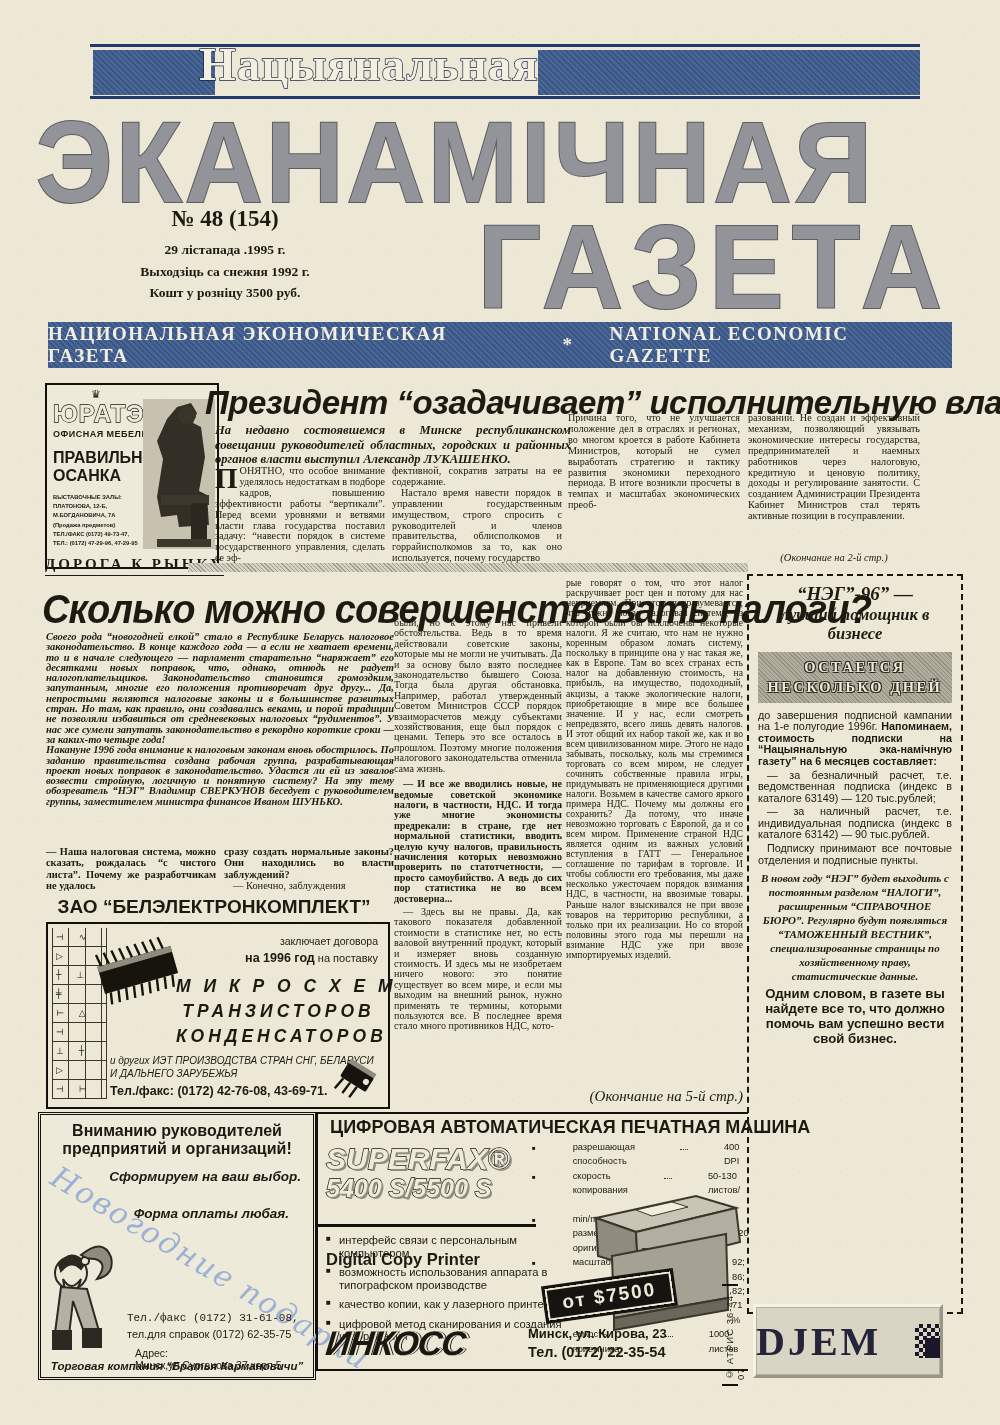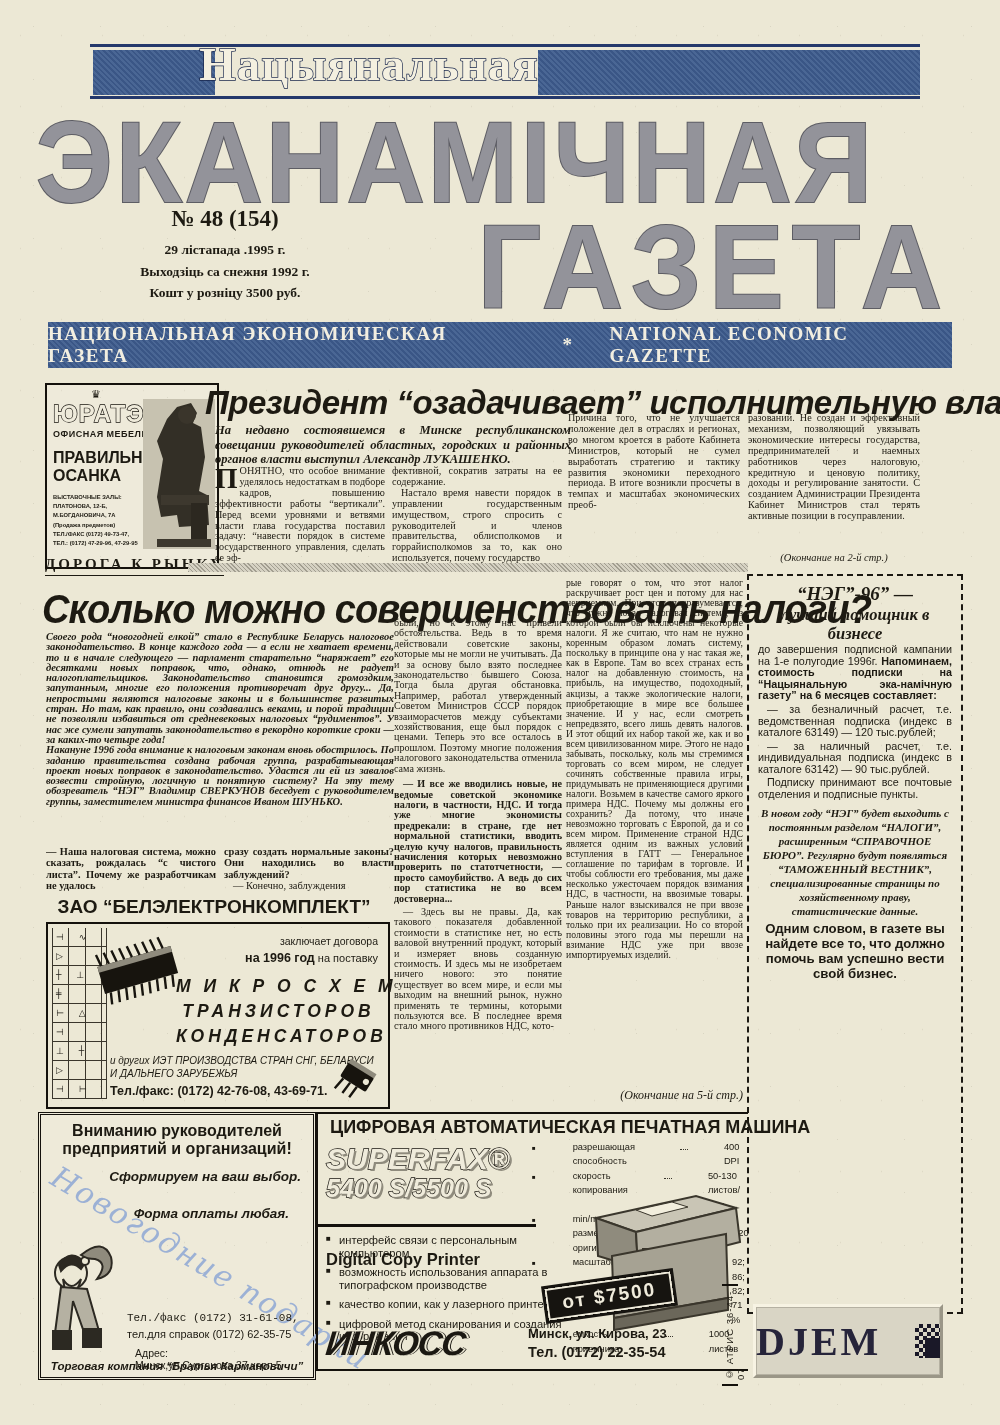--- a/index.html
+++ b/index.html
@@ -209,6 +209,7 @@
   <div class="abs" id="neg-box" style="left:747px;top:574px;width:194px;height:722px;">
     <div id="neg-title">“НЭГ”-96” —</div>
     <div id="neg-sub">лучший помощник в бизнесе</div>
+    <div id="neg-banner">ОСТАЕТСЯ НЕСКОЛЬКО ДНЕЙ</div>
     <p class="neg-p"><span>до завершения подписной кампании на 1-е полугодие 1996г. </span><b>Напоминаем, стоимость подписки на “Нацыянальную эка-намічную газету” на 6 месяцев составляет:</b></p>
     <p class="neg-p ind">— за безналичный расчет, т.е. ведомственная подписка (индекс в каталоге 63149) — 120 тыс.рублей;</p>
     <p class="neg-p ind">— за наличный расчет, т.е. индивидуальная подписка (индекс в каталоге 63142) — 90 тыс.рублей.</p>

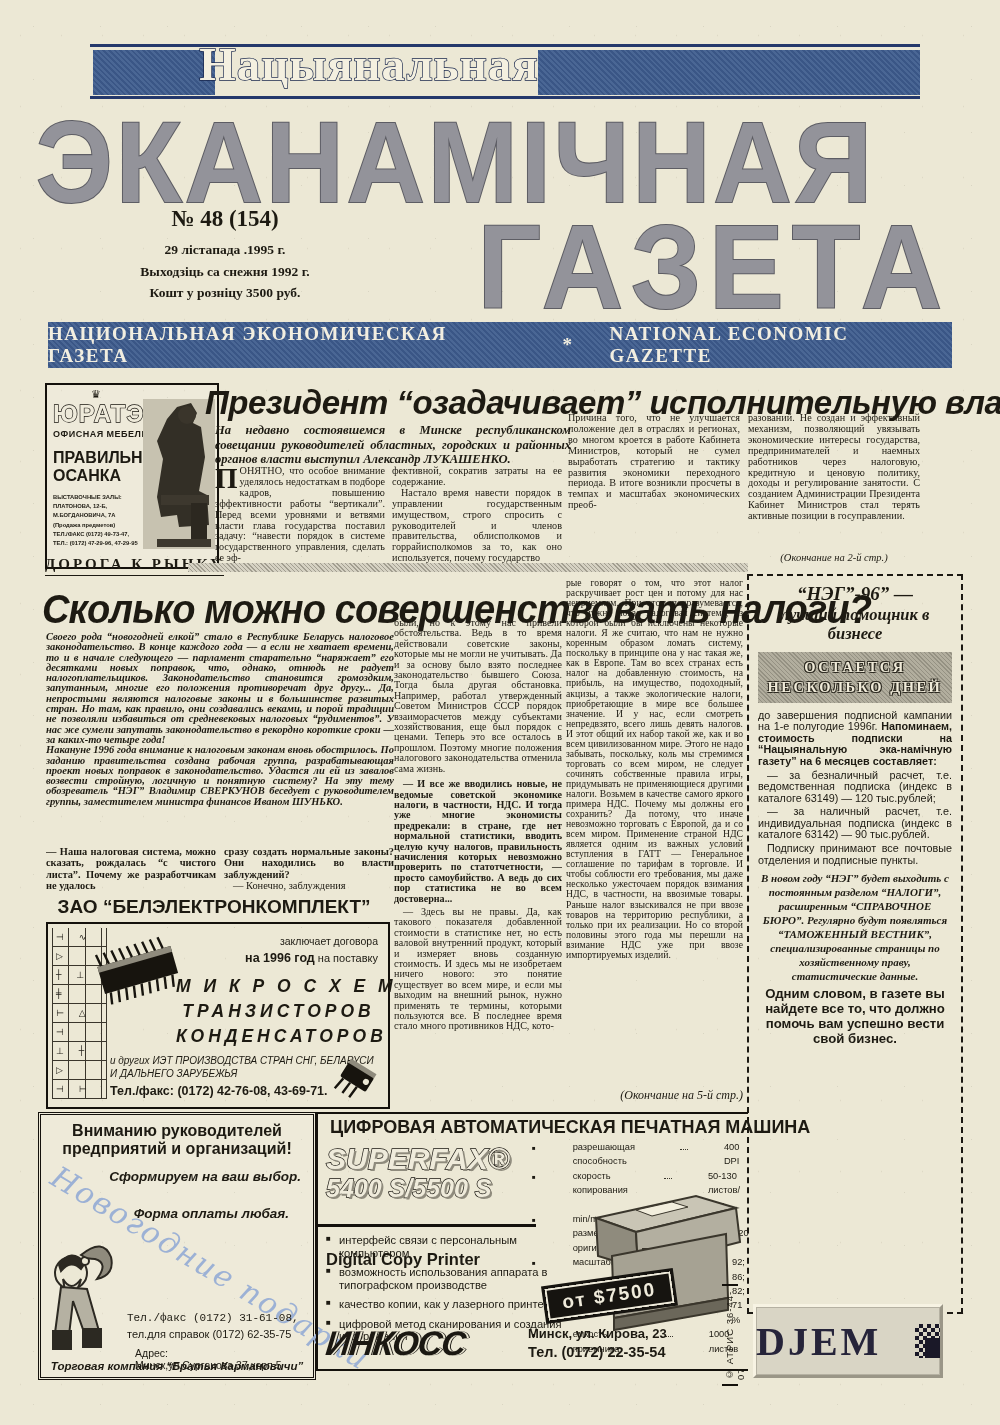--- a/index.html
+++ b/index.html
@@ -53,7 +53,7 @@
   #tax-col2 .boldq{font-weight:bold;margin-top:5px;text-indent:9px;}
   #tax-col2 .ans{margin-top:3px;text-indent:9px;}
   #tax-col3{font-size:9.7px;line-height:10.05px;}
-  #tax-more{text-align:right;font-style:italic;font-size:12px;}
+  #tax-more{text-align:right;font-style:italic;font-size:15px;}
   
   #neg-box{border:2.5px dashed #1b1812;padding:7px 9px;overflow:hidden;}
   #neg-title{font-weight:bold;font-style:italic;font-size:19px;text-align:center;}

